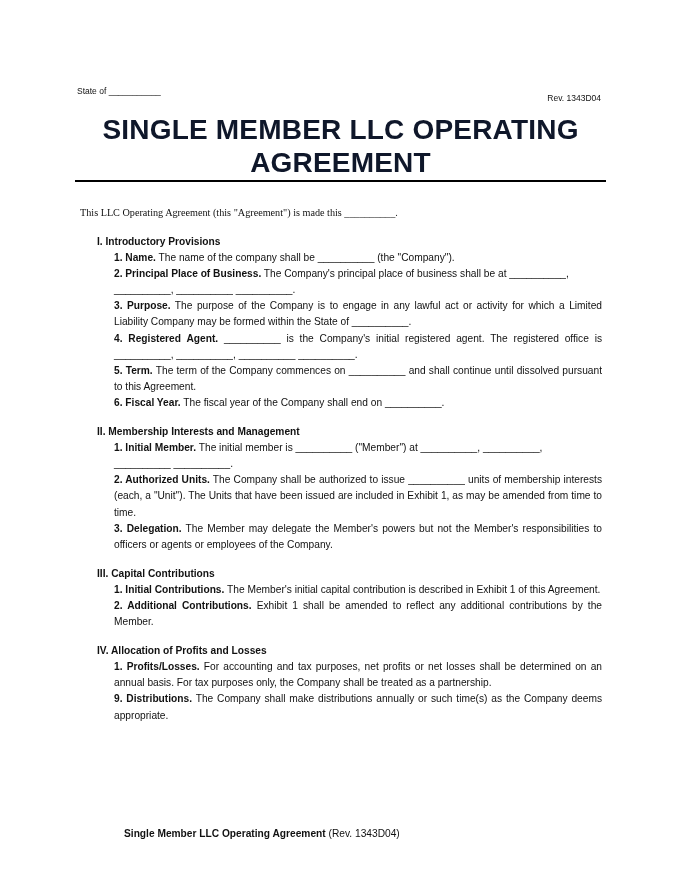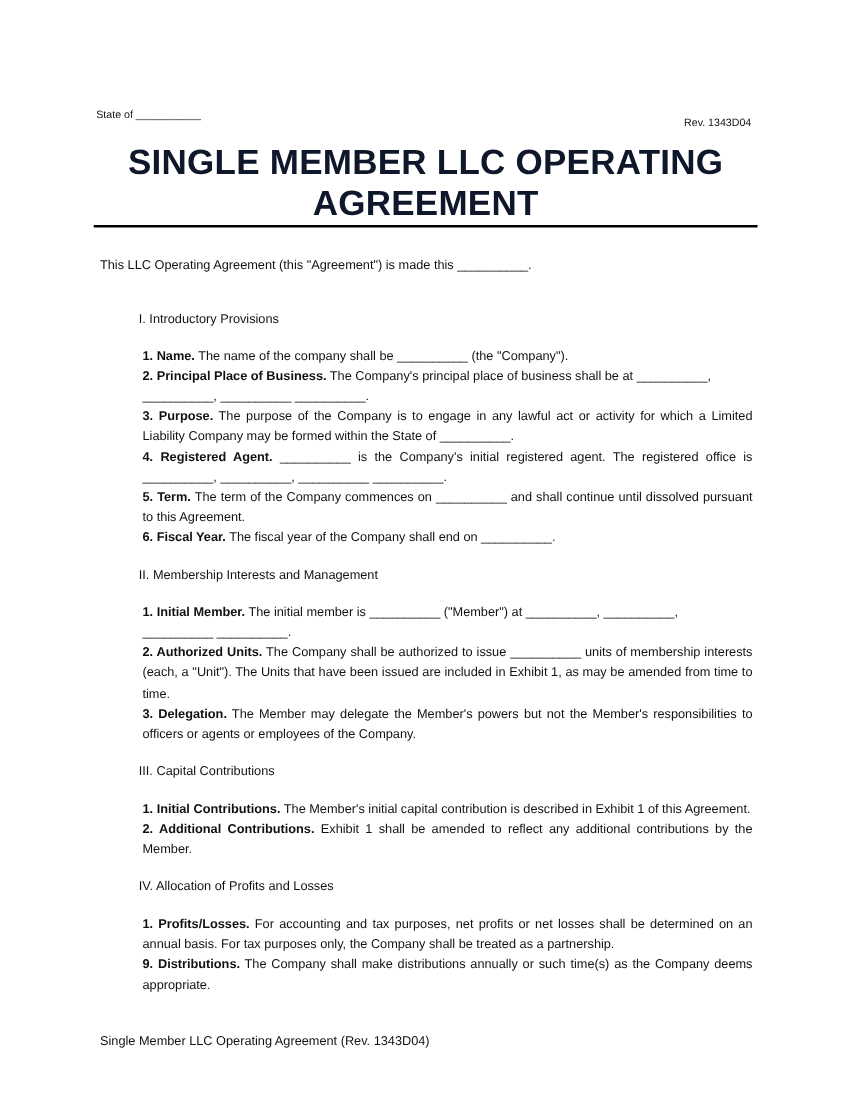--- a/index.html
+++ b/index.html
@@ -55,6 +55,7 @@
       left: 80px; top: 203px;
       font-size: 10.2px;
       line-height: 16px;
+      font-family: Liberation Serif, serif;
     }
     .body {
       position: absolute;

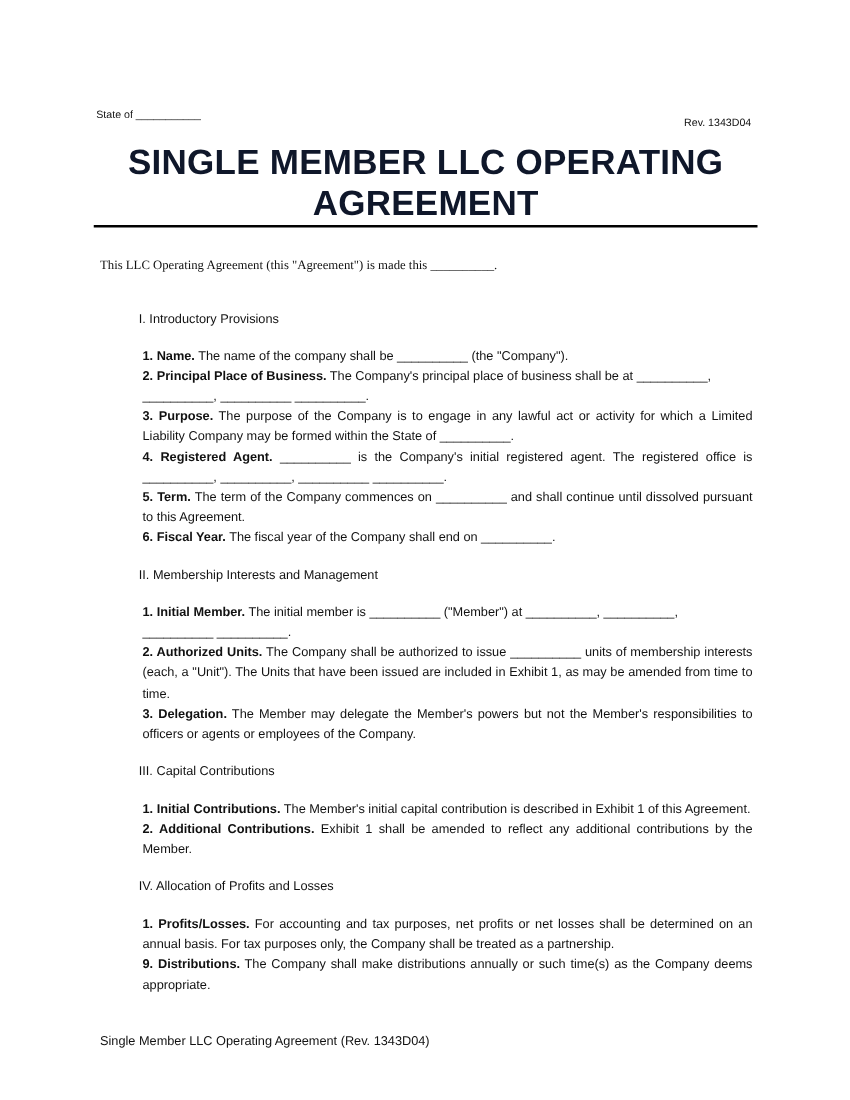--- a/index.html
+++ b/index.html
@@ -66,8 +66,8 @@
     }
     .section { margin: 0 0 13px 0; }
     .section-heading {
-      font-weight: normal;
-      margin: 14px;
+      font-weight: bold;
+      margin: 0;
     }
     .item {
       margin: 0 0 0 17px;

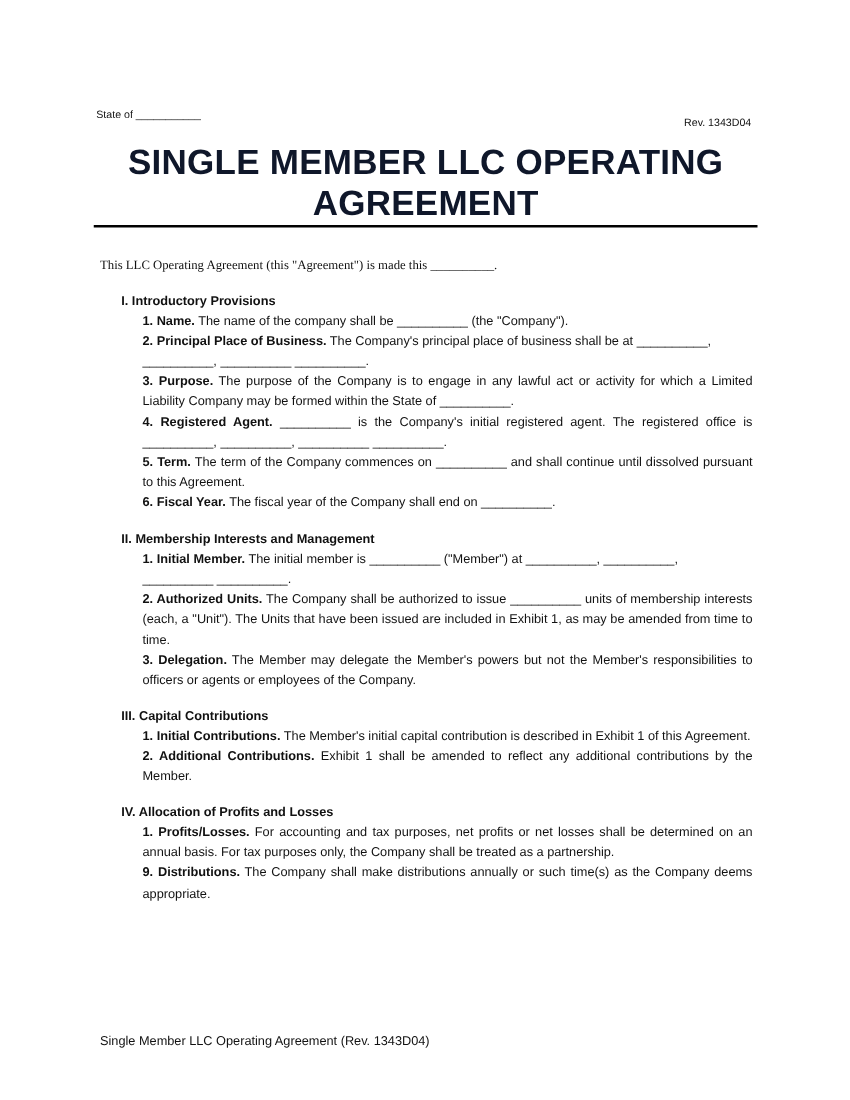--- a/index.html
+++ b/index.html
@@ -83,7 +83,7 @@
       left: 80px; top: 826px;
       font-size: 10.2px;
     }
-    .footer .bold { font-weight: normal; }
+    .footer .bold { font-weight: bold; margin-left: 44px; }
   </style>
 </head>
 <body>

